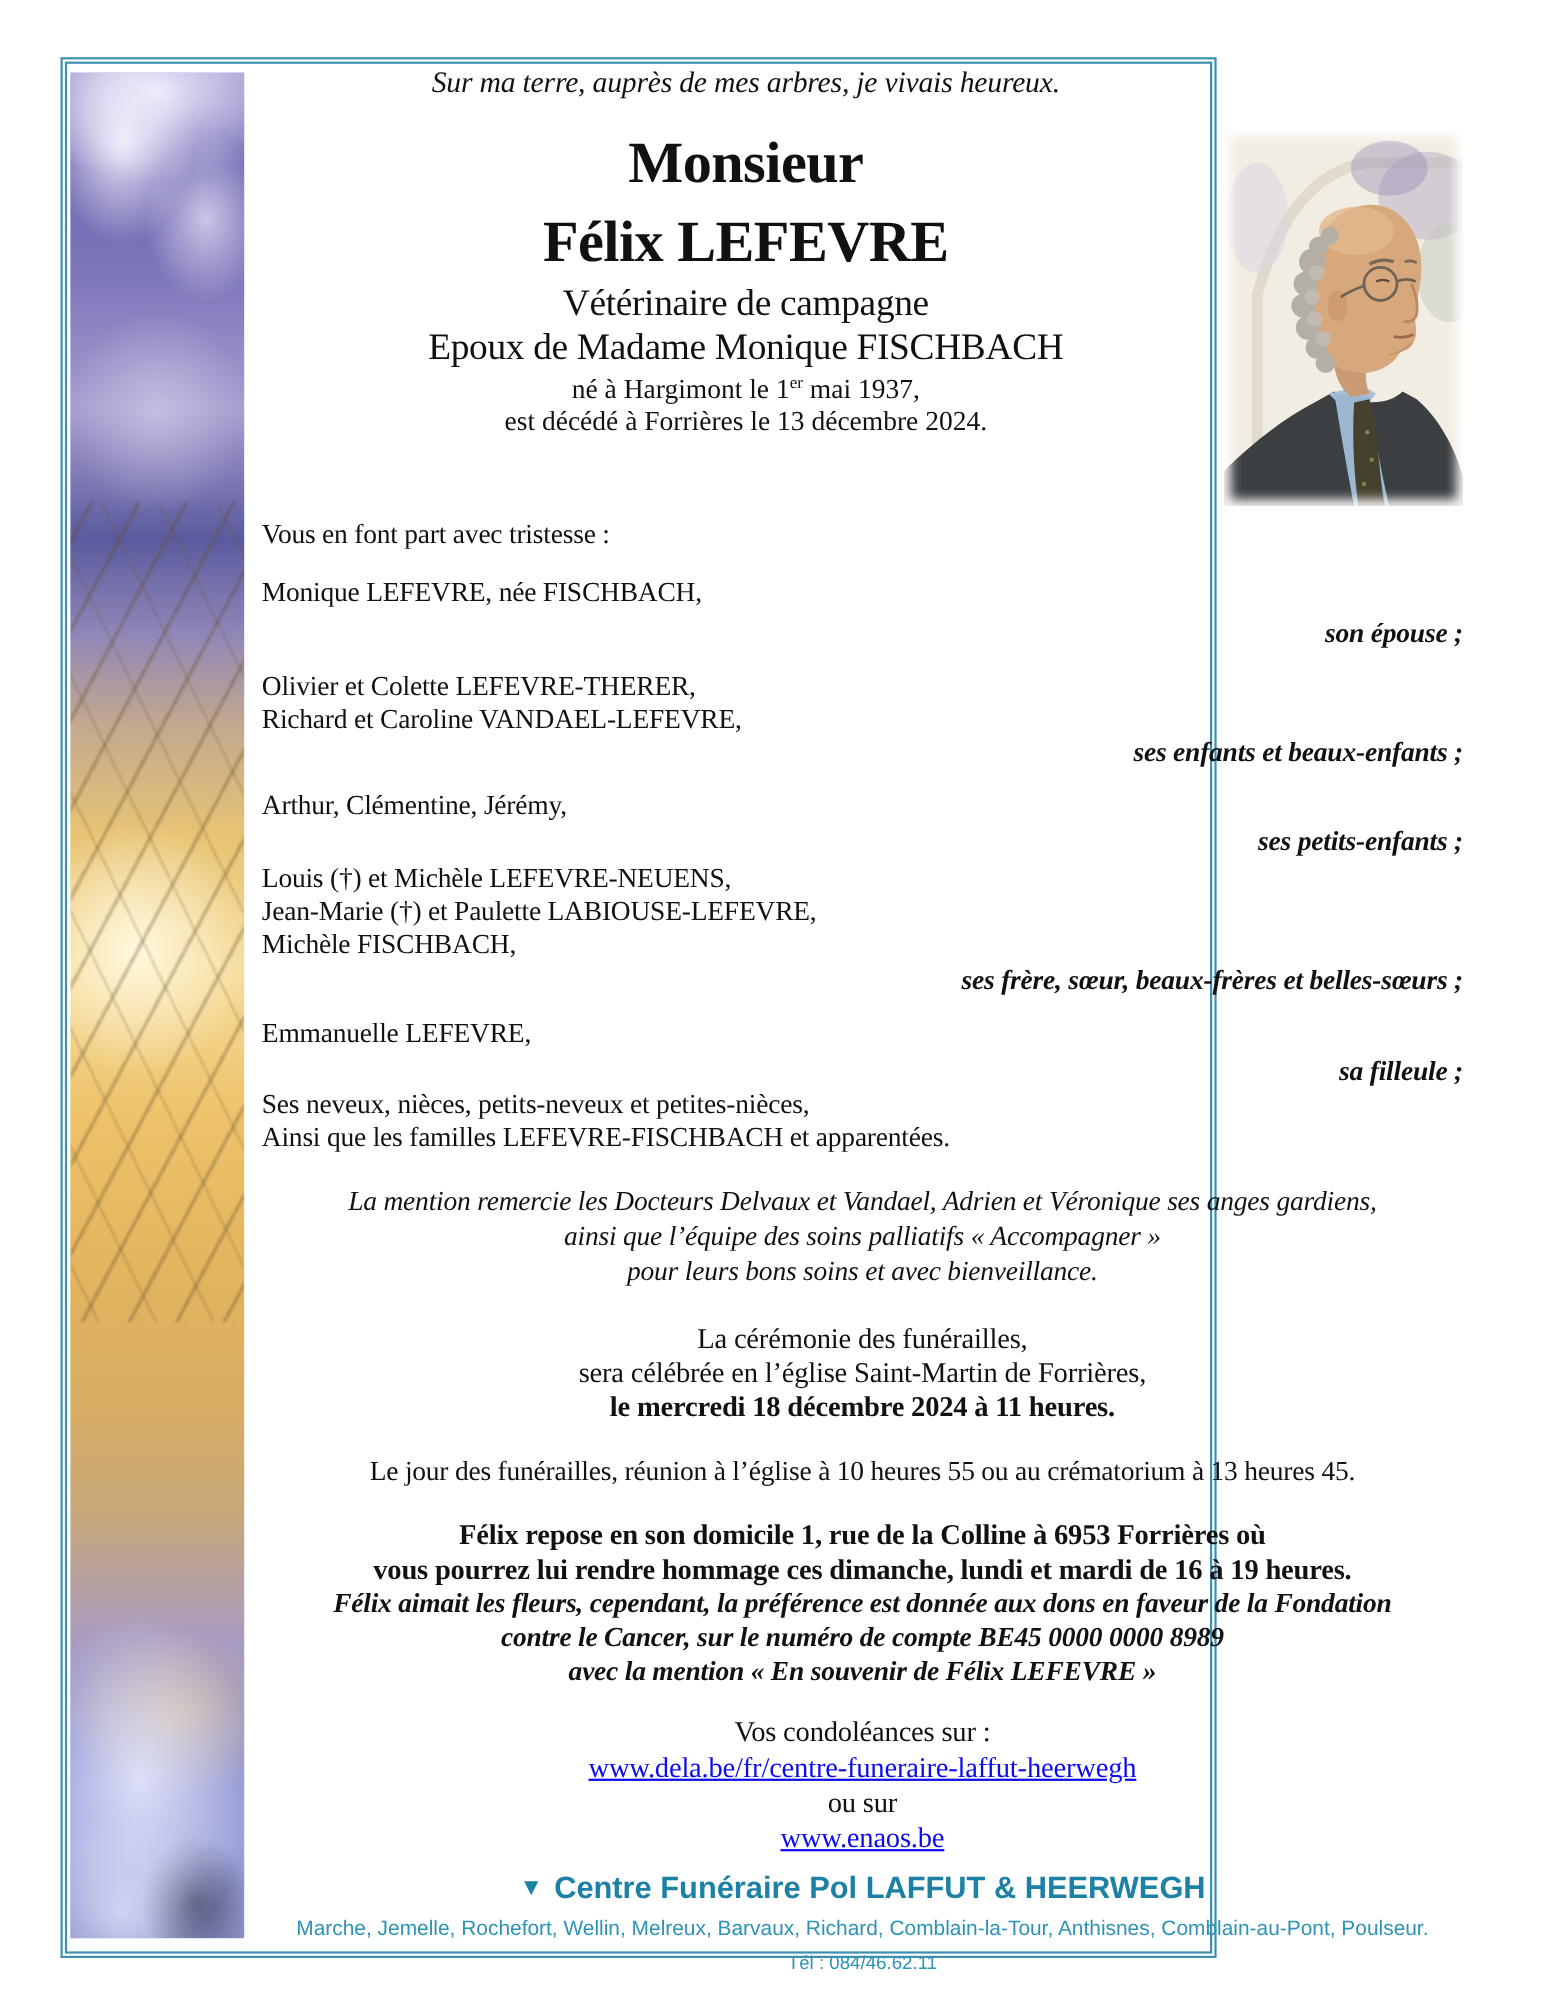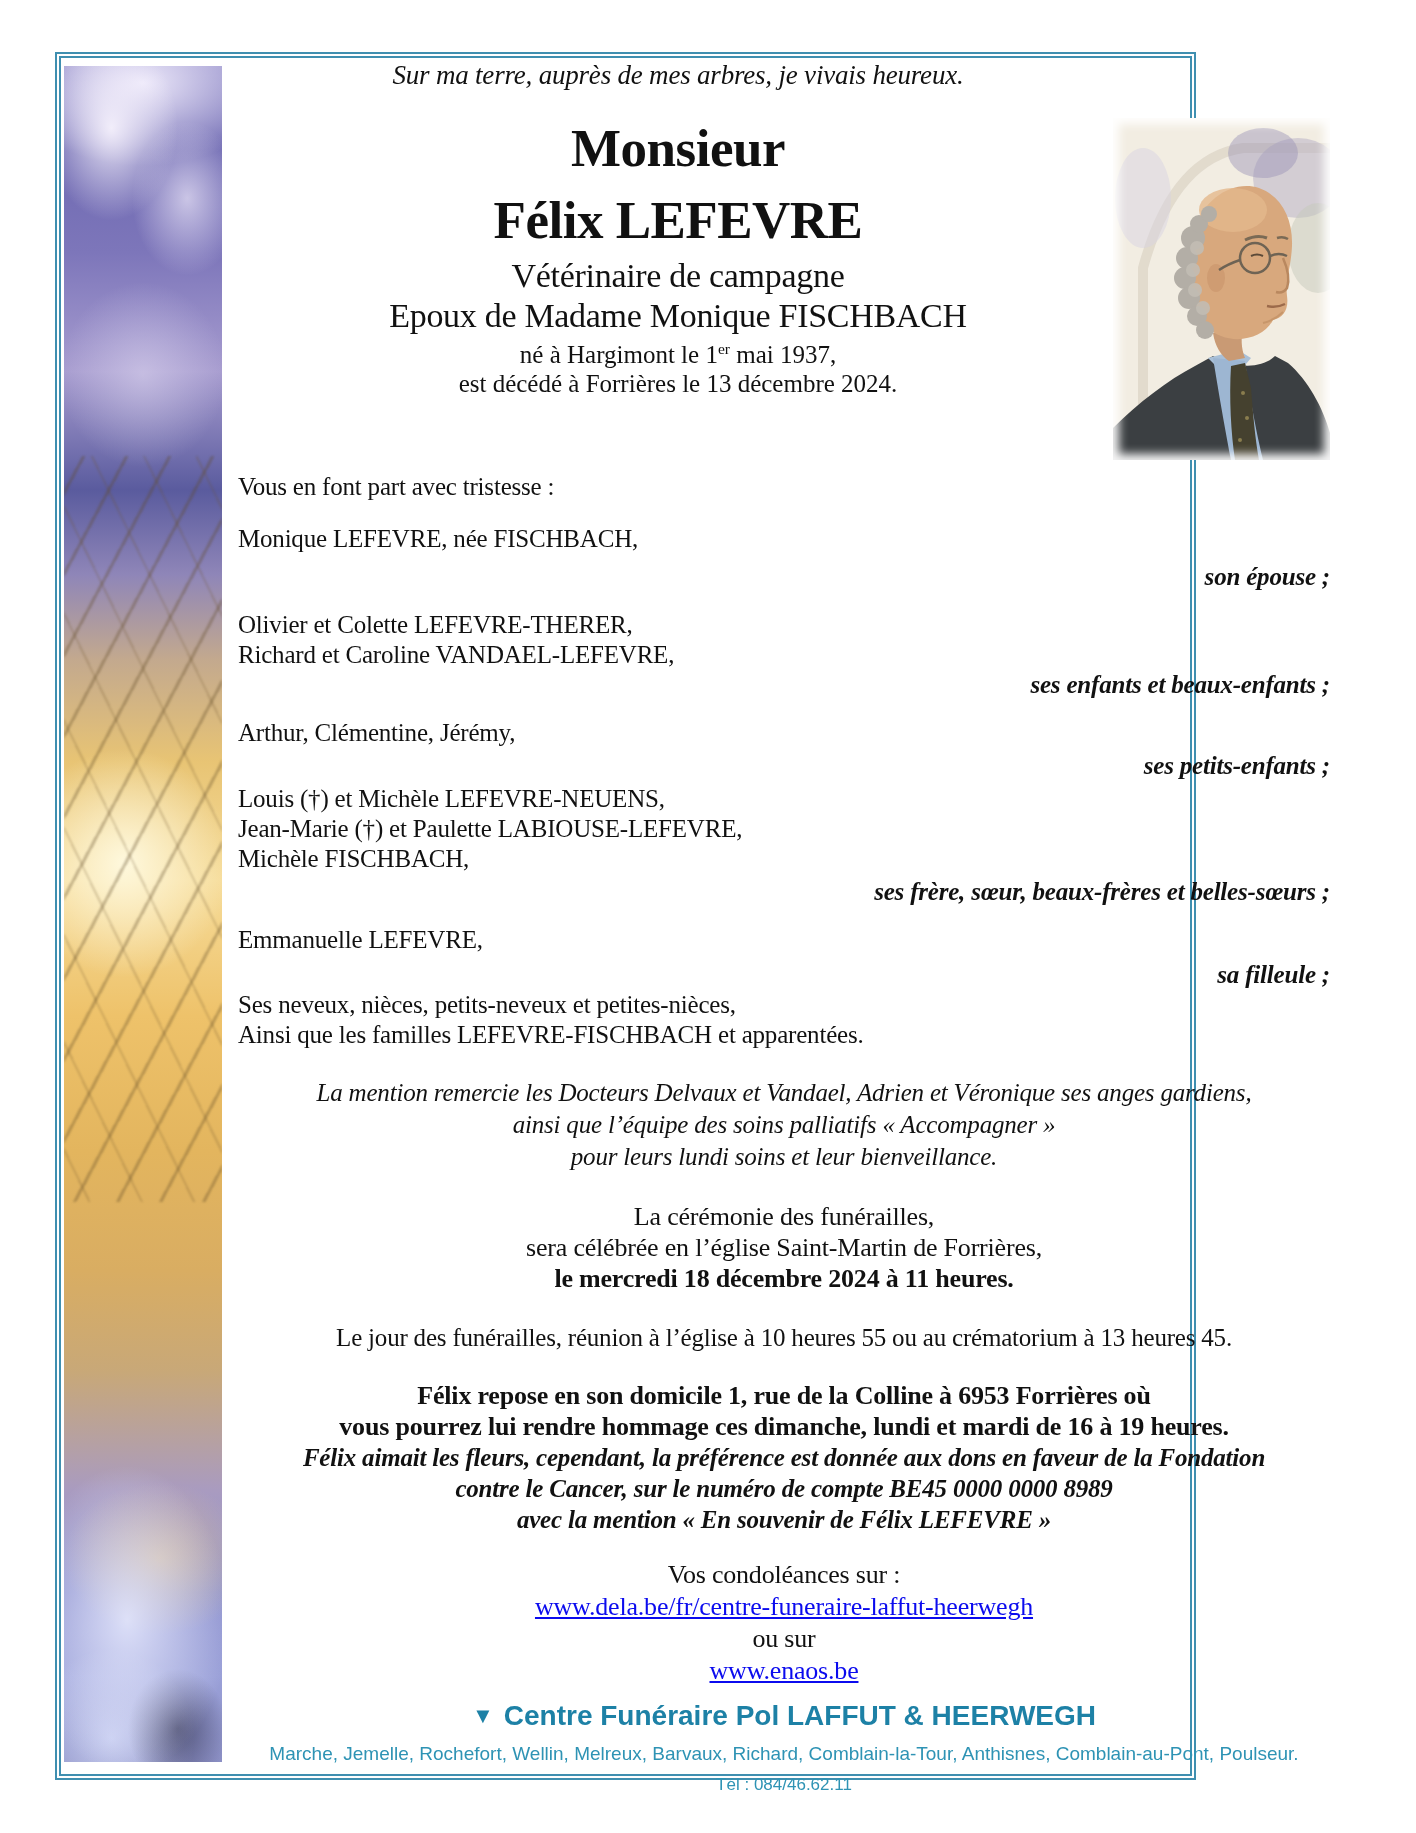--- a/index.html
+++ b/index.html
@@ -16,7 +16,7 @@
   .page{position:absolute;left:0;top:0;width:1416px;height:1833px;background:#fff;}
 
   
-  .frame{position:absolute;left:55px;top:52px;width:1141px;height:1728px;
+  .frame{position:absolute;left:55px;top:52px;width:1051px;height:1728px;
          border:6px double var(--frame);background:#fff;}
 
   

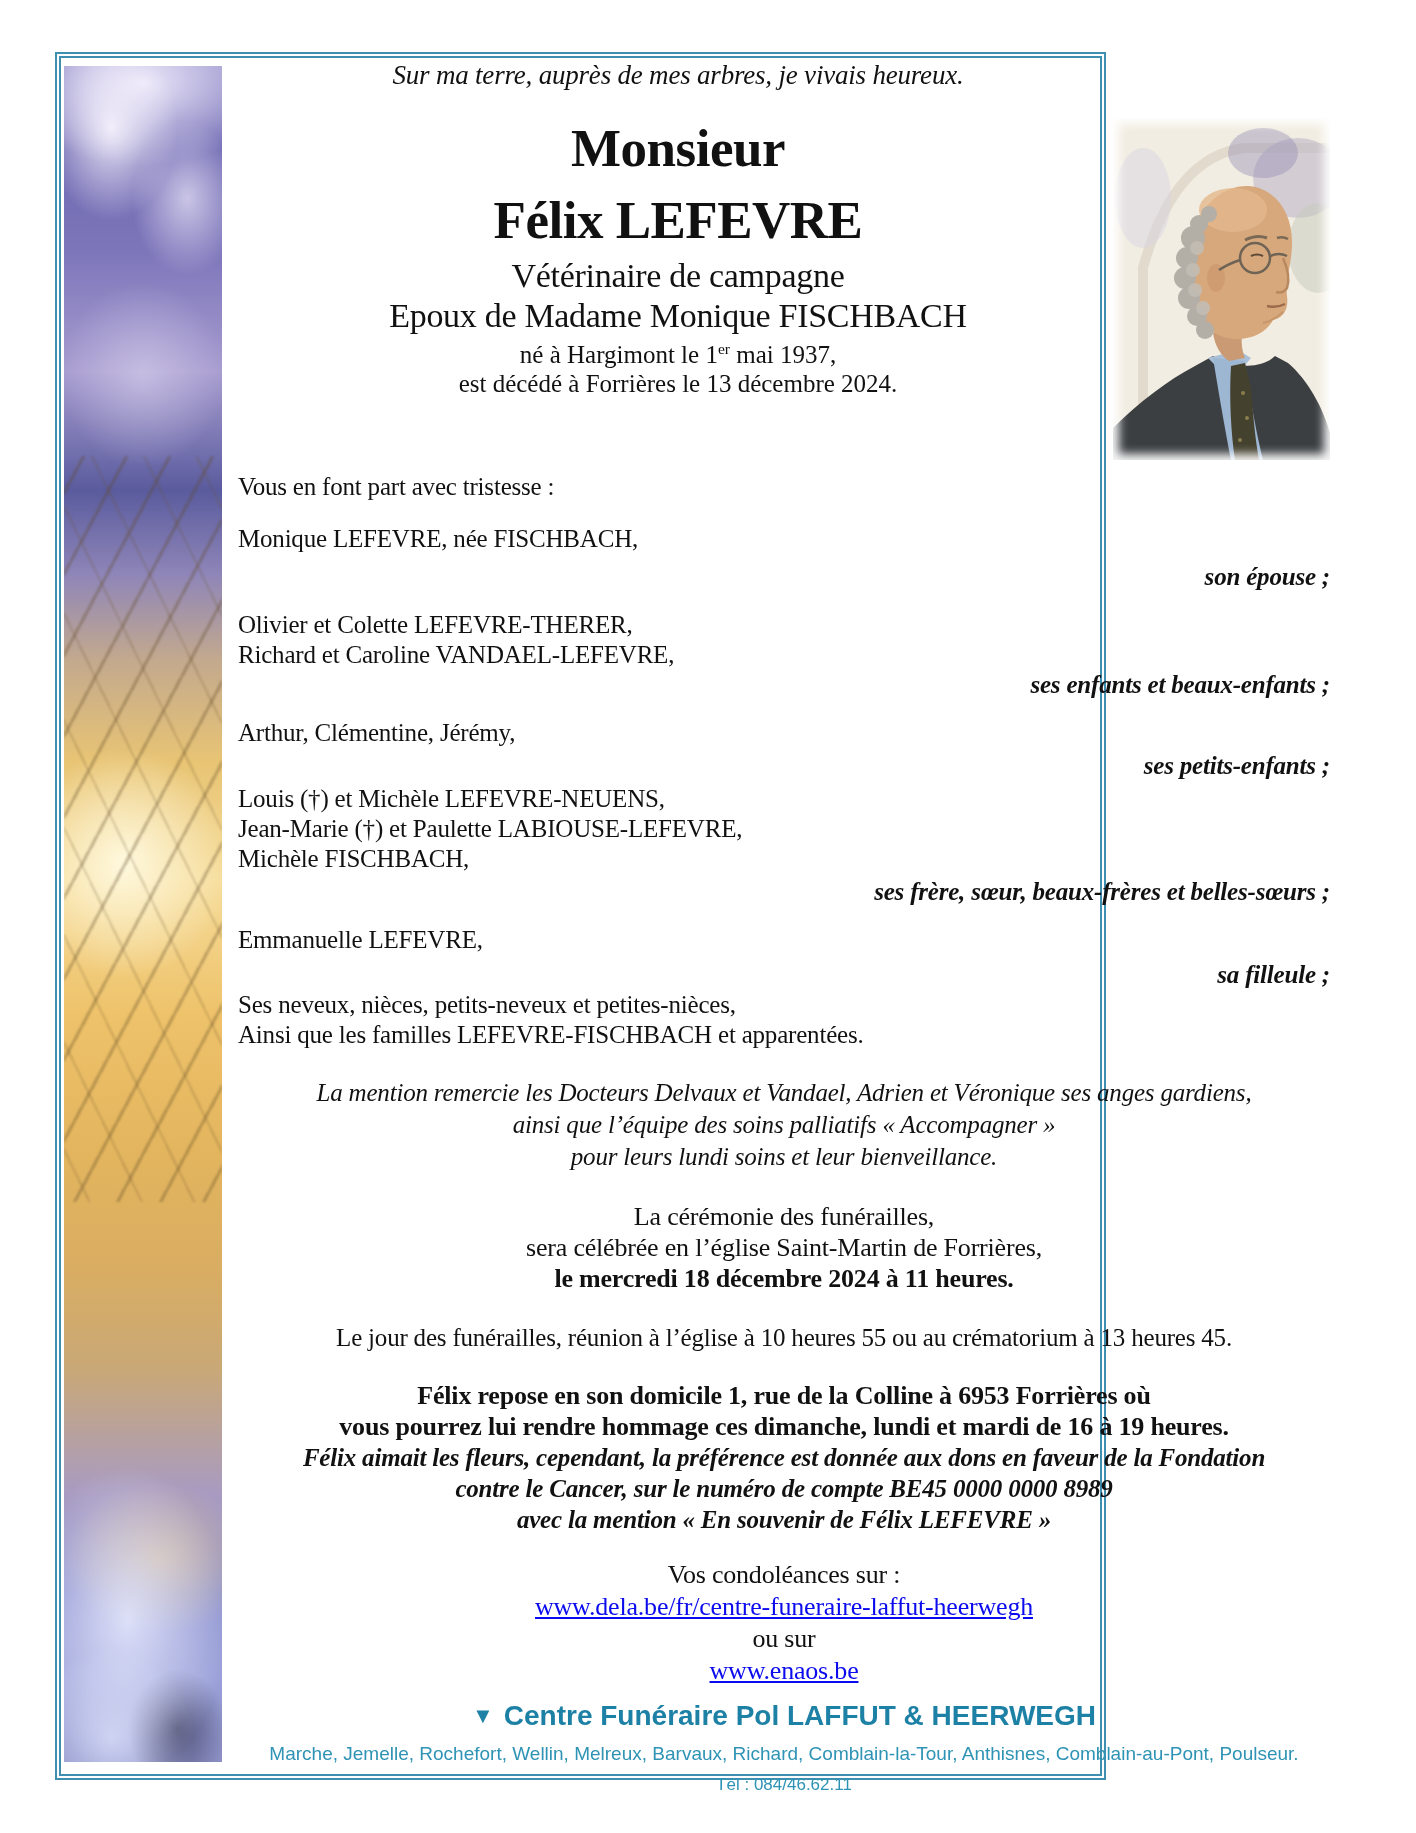--- a/index.html
+++ b/index.html
@@ -188,7 +188,7 @@
       <div class="thanks">
         <div class="centered thanks-line">La mention remercie les Docteurs Delvaux et Vandael, Adrien et Véronique ses anges gardiens,</div>
         <div class="centered thanks-line">ainsi que l’équipe des soins palliatifs « Accompagner »</div>
-        <div class="centered thanks-line">pour leurs lundi soins et leur bienveillance.</div>
+        <div class="centered thanks-line">pour leurs bons soins et avec bienveillance.</div>
       </div>
 
       <div class="ceremony">

